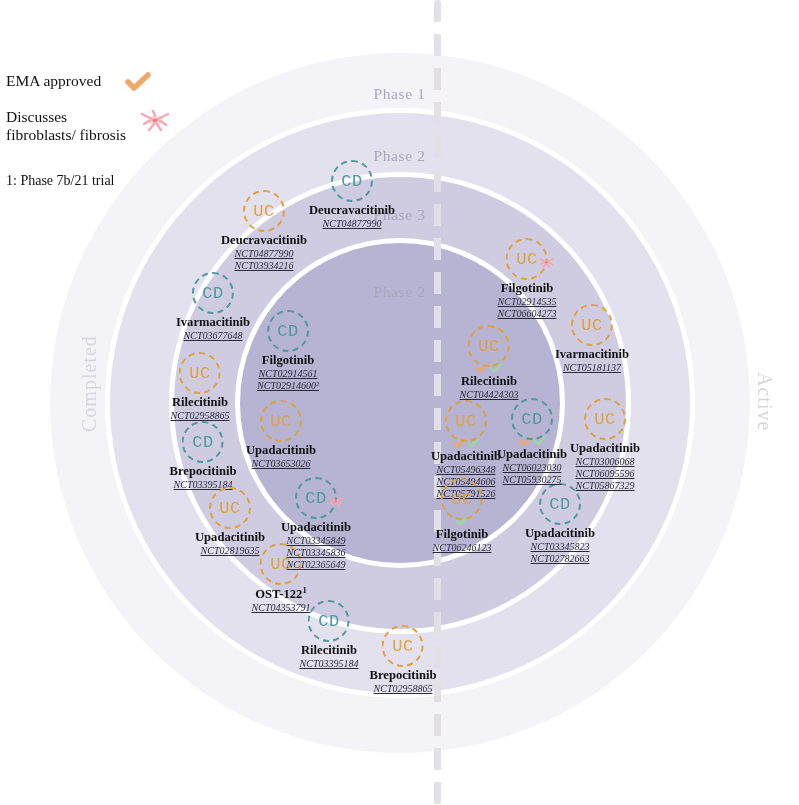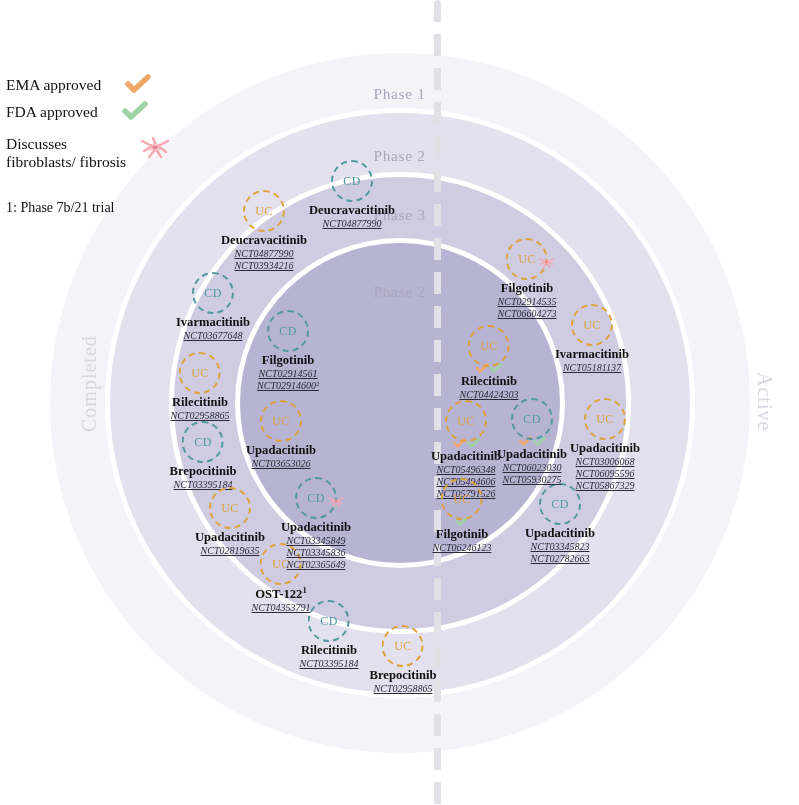--- a/index.html
+++ b/index.html
@@ -45,7 +45,7 @@
 
   
   #legend{position:absolute;left:6px;top:72px;width:210px;}
-  .legend-row{display:flex;align-items:center;height:27px;gap:16px;}
+  .legend-row{display:flex;height:27px;gap:16px;}
   .legend-text{font-size:15.5px;color:#111;line-height:1.18;}
   .legend-mark{margin-left:8px;display:inline-block;}
   #legend-fibro-row{display:flex;align-items:flex-start;margin-top:9px;}

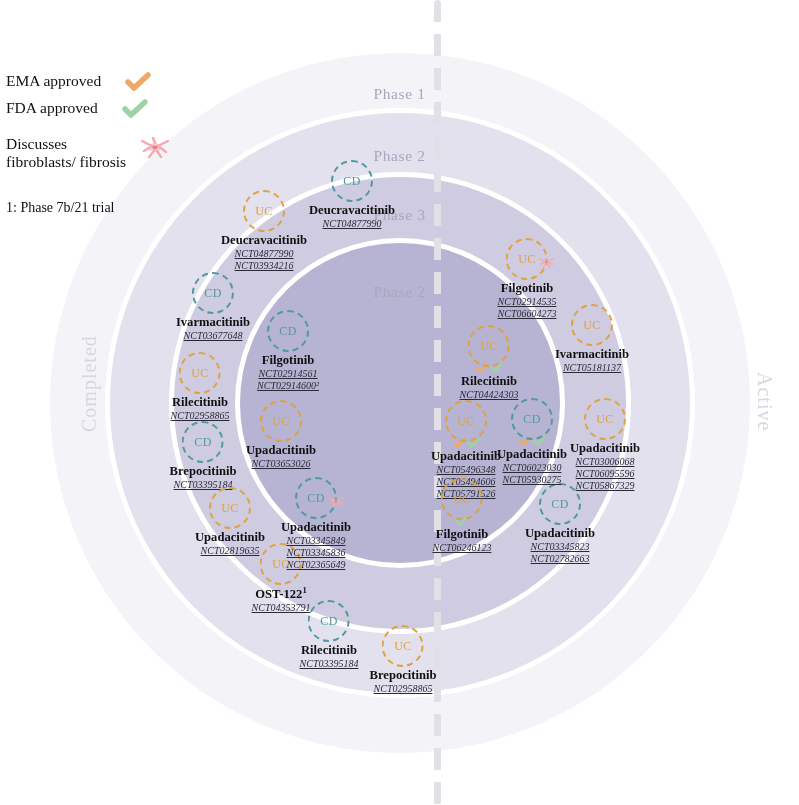--- a/index.html
+++ b/index.html
@@ -97,14 +97,6 @@
       <span class="legend-mark">
         <svg width="26" height="20" viewBox="0 0 26 20">
             <path d="M3 10 L9 16 L23 3" fill="none" stroke="#f0a868" stroke-width="5.5" stroke-linecap="round" stroke-linejoin="round"></path>
-          </svg>
-      </span>
-    </div>
-    <div class="legend-row">
-      <span class="legend-text">FDA approved</span>
-      <span class="legend-mark">
-        <svg width="26" height="20" viewBox="0 0 26 20">
-            <path d="M3 10 L9 16 L23 3" fill="none" stroke="#9ed3a6" stroke-width="5.5" stroke-linecap="round" stroke-linejoin="round"></path>
           </svg>
       </span>
     </div>

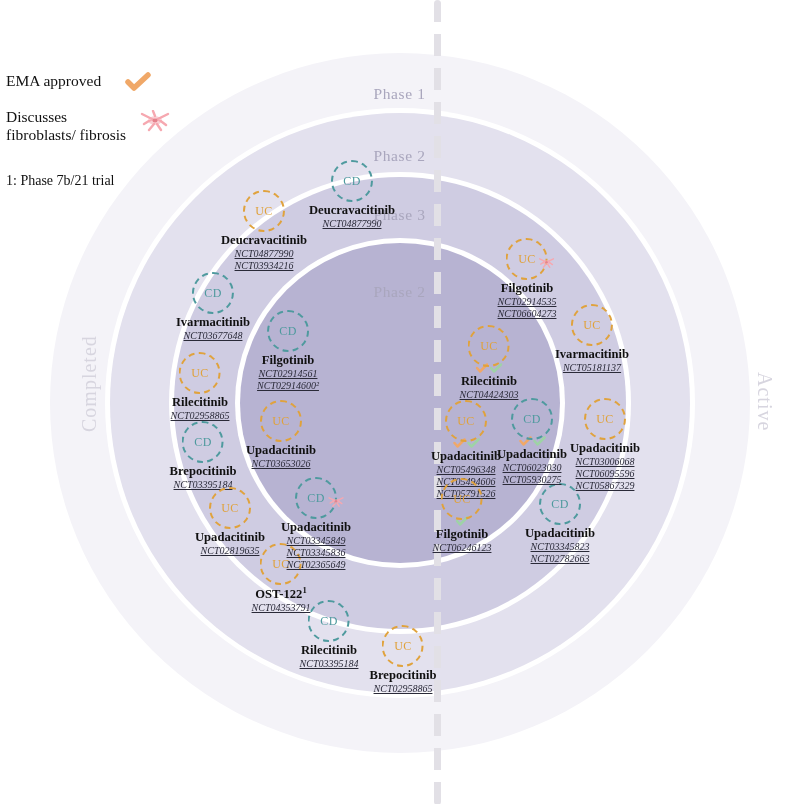--- a/index.html
+++ b/index.html
@@ -59,8 +59,8 @@
     width:38px;height:38px;border-radius:50%;margin:0 auto 1px auto;
     border:2.1px dashed #e0a23c;
     display:flex;align-items:center;justify-content:center;
-    font-size:12px;color:#e0a23c;letter-spacing:.5px;
-    font-family:Liberation Serif, serif;position:relative;
+    font-size:17px;color:#e0a23c;letter-spacing:.5px;
+    font-family:Liberation Mono, monospace;position:relative;
   }
   .badge.cd{border-color:#4e9a9e;color:#4e9a9e;}
   .trial-name{font-size:12.6px;font-weight:bold;color:#111;white-space:nowrap;line-height:1.16;font-family:Liberation Serif, serif;}

